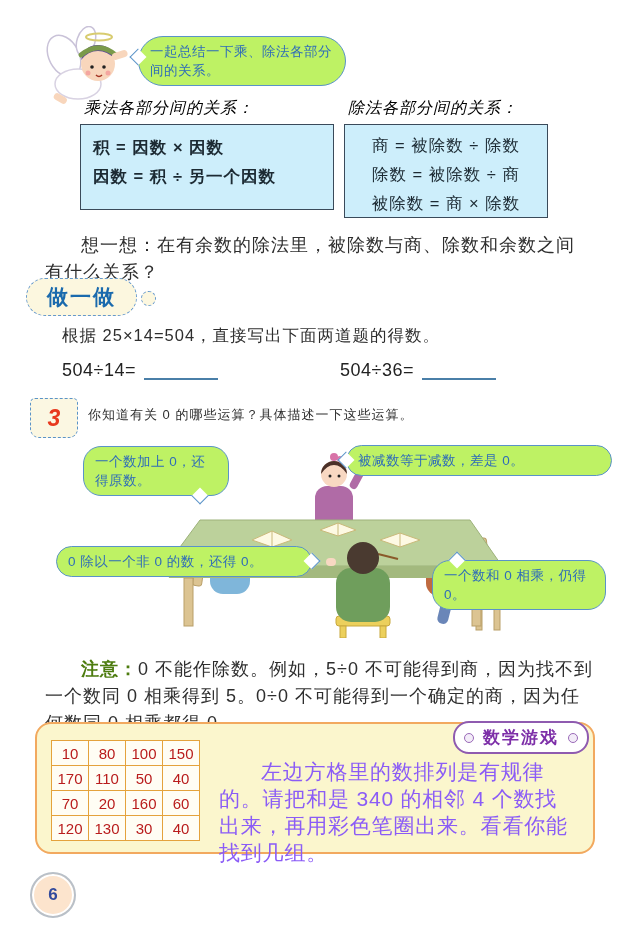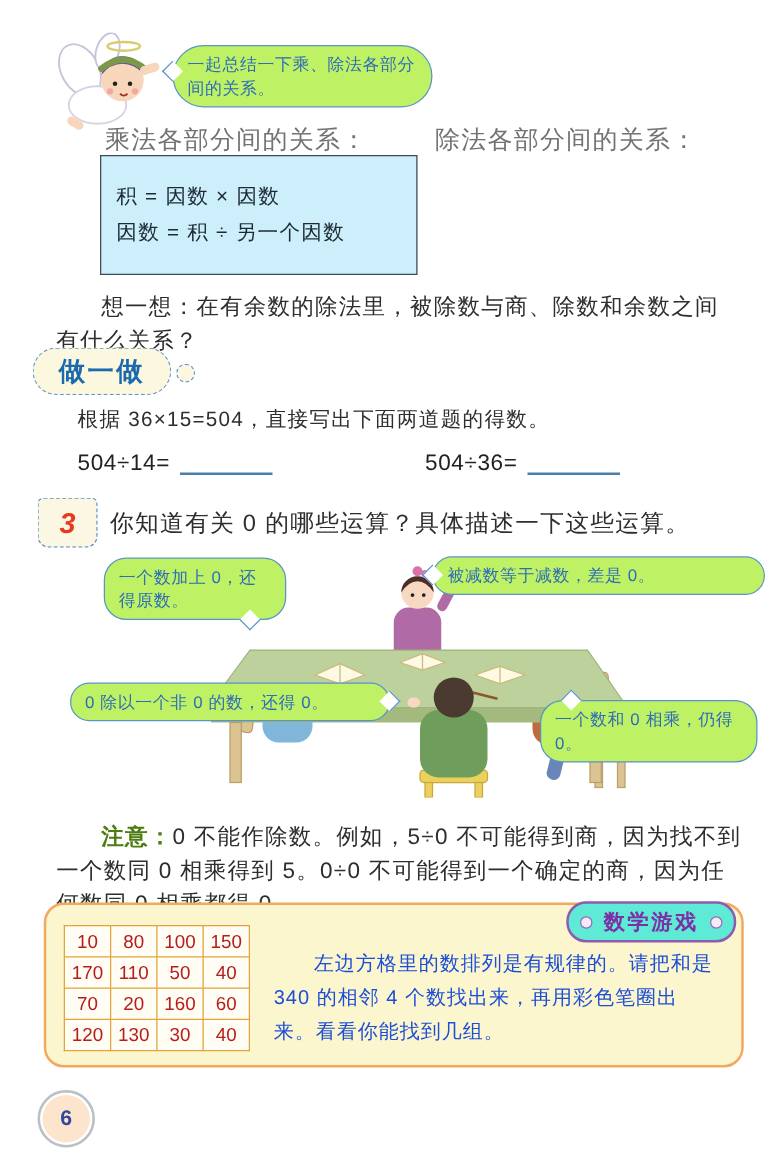--- a/index.html
+++ b/index.html
@@ -21,7 +21,7 @@
   .angel-bubble{left:138px;top:36px;width:184px;border-radius:26px;}
 
   
-  .rel-heading{position:absolute;font-size:20px;letter-spacing:1px;color:#737373;}
+  .rel-heading{position:absolute;font-size:16px;letter-spacing:1px;color:#000000;font-style:italic;}
   .h-mult{left:84px;top:98px;}
   .h-div{left:348px;top:98px;}
   .rel-box{position:absolute;background:#cdeefb;border:1.8px solid #3a4a5a;

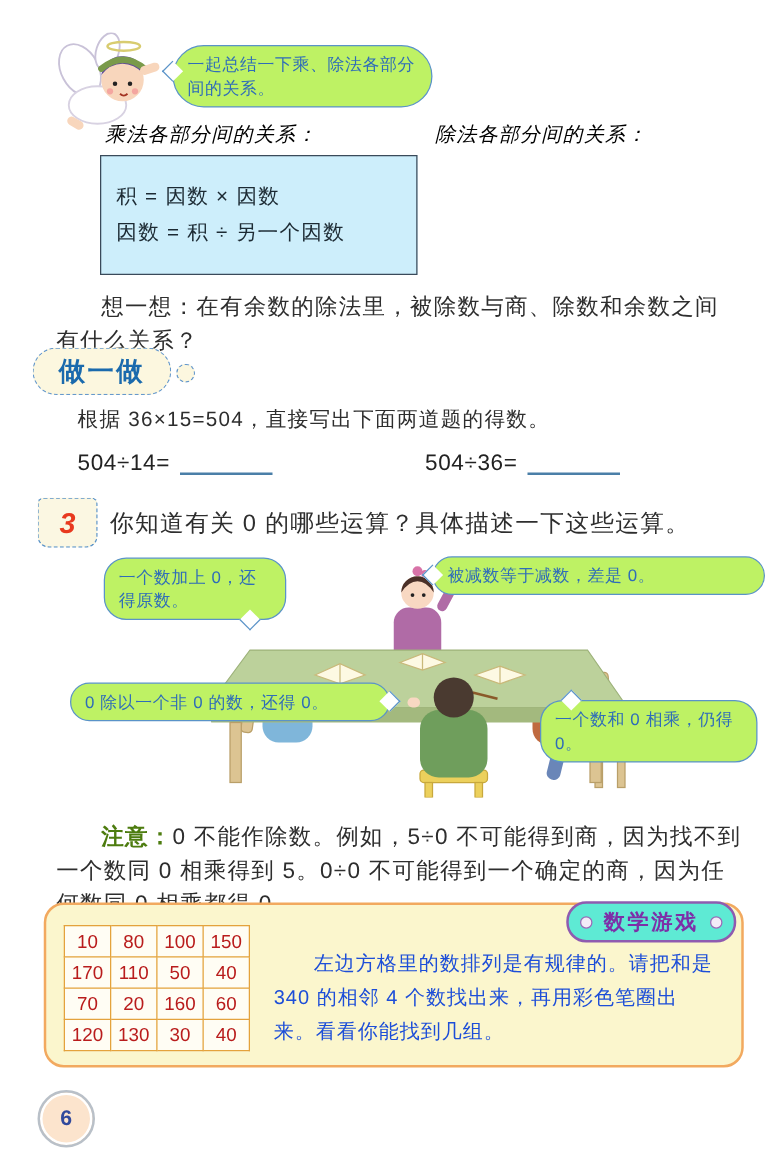--- a/index.html
+++ b/index.html
@@ -26,7 +26,7 @@
   .h-div{left:348px;top:98px;}
   .rel-box{position:absolute;background:#cdeefb;border:1.8px solid #3a4a5a;
            font-size:16.5px;letter-spacing:1px;color:#1c2a33;}
-  .box-mult{left:80px;top:124px;width:240px;height:76px;padding:18px 0 0 12px;}
+  .box-mult{left:80px;top:124px;width:240px;height:76px;padding:8px 0 0 12px;font-weight:bold;}
   .box-div{left:344px;top:124px;width:202px;height:86px;padding-top:6px;text-align:center;}
   .rel-box div{white-space:nowrap;line-height:29px;}
 

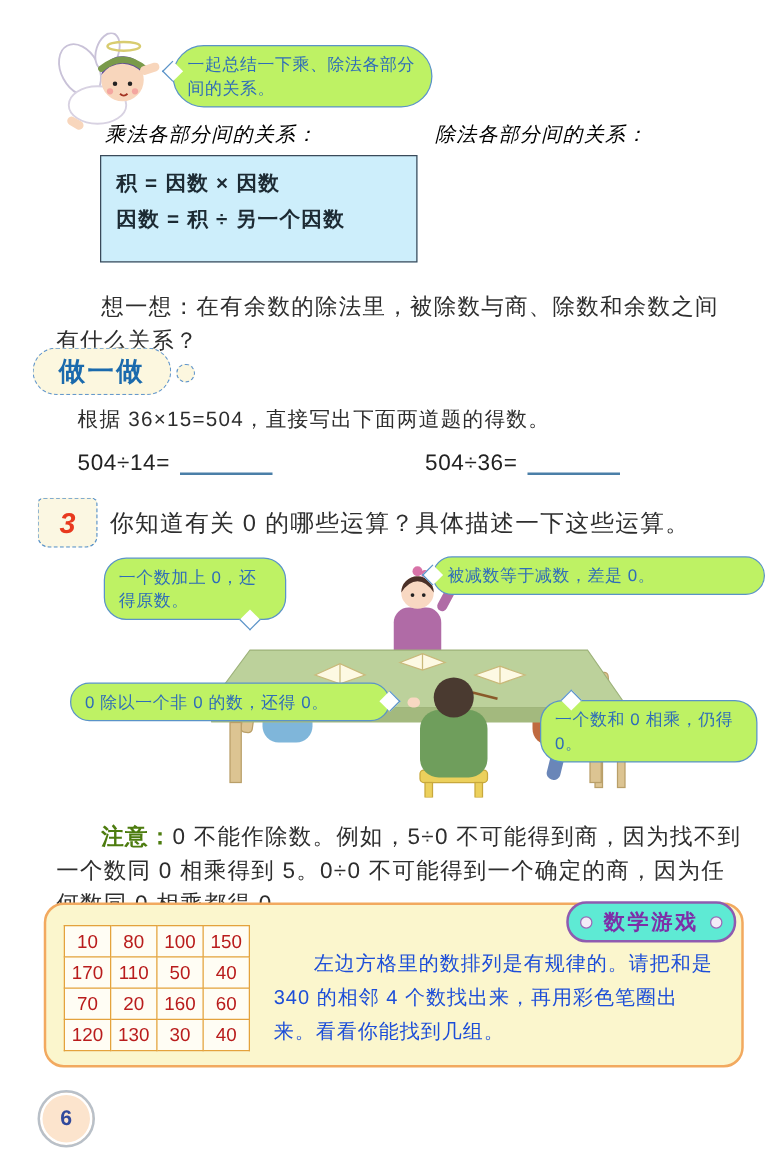--- a/index.html
+++ b/index.html
@@ -123,6 +123,11 @@
     <div>积 = 因数 × 因数</div>
     <div>因数 = 积 ÷ 另一个因数</div>
   </div>
+  <div class="rel-box box-div">
+    <div>商 = 被除数 ÷ 除数</div>
+    <div>除数 = 被除数 ÷ 商</div>
+    <div>被除数 = 商 × 除数</div>
+  </div>
 
   <p class="para think-para">想一想：在有余数的除法里，被除数与商、除数和余数之间有什么关系？</p>
 

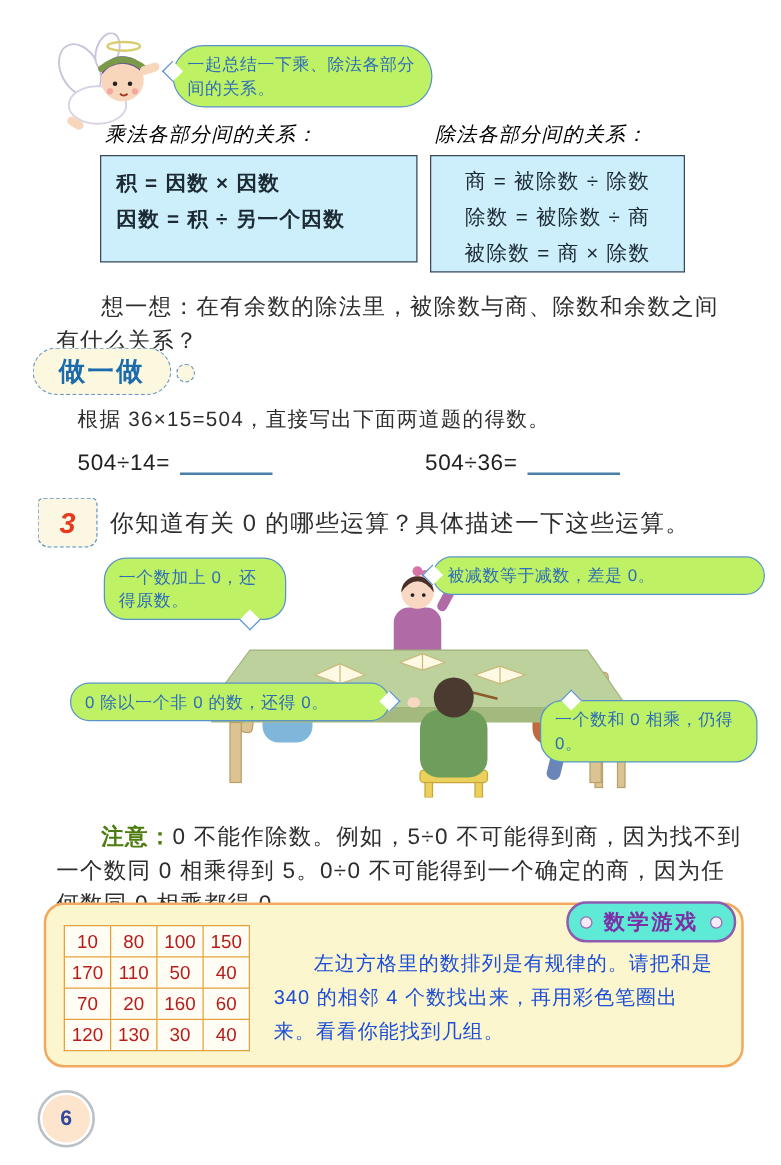--- a/index.html
+++ b/index.html
@@ -132,7 +132,7 @@
   <p class="para think-para">想一想：在有余数的除法里，被除数与商、除数和余数之间有什么关系？</p>
 
   <div class="do-badge">做一做</div>
-  <div class="instruction">根据 36×15=504，直接写出下面两道题的得数。</div>
+  <div class="instruction">根据 25×14=504，直接写出下面两道题的得数。</div>
 
   <div class="problem p1">
     <span>504÷14=</span><span class="blank"></span>

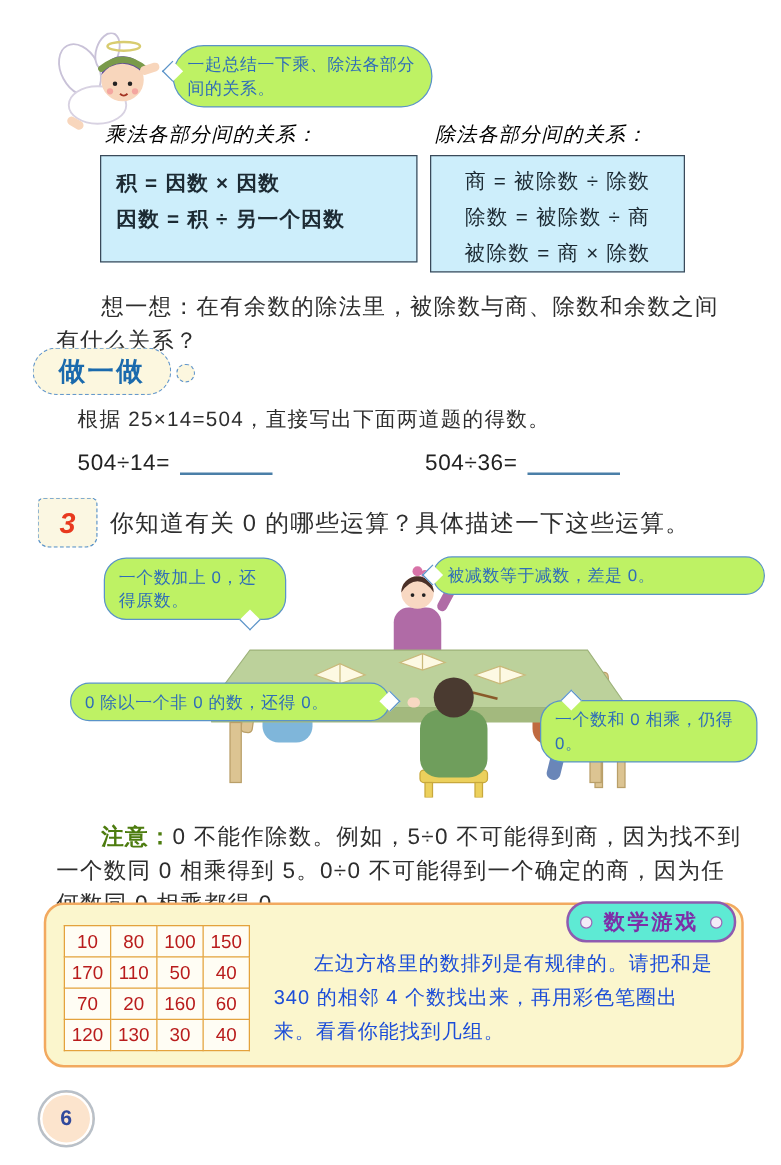--- a/index.html
+++ b/index.html
@@ -55,7 +55,7 @@
            border:1.7px dashed #5a93c8;border-radius:5px 5px 9px 9px;display:flex;
            align-items:center;justify-content:center;z-index:2;}
   .q3-num{color:#e8391f;font-size:23px;font-weight:bold;font-style:italic;}
-  .q3-text{position:absolute;left:88px;top:406px;font-size:19px;letter-spacing:1px;}
+  .q3-text{position:absolute;left:88px;top:406px;font-size:13px;letter-spacing:1px;}
 
   
   .scene-wrap{position:absolute;left:0;top:438px;width:625px;height:200px;margin-left:28px;}

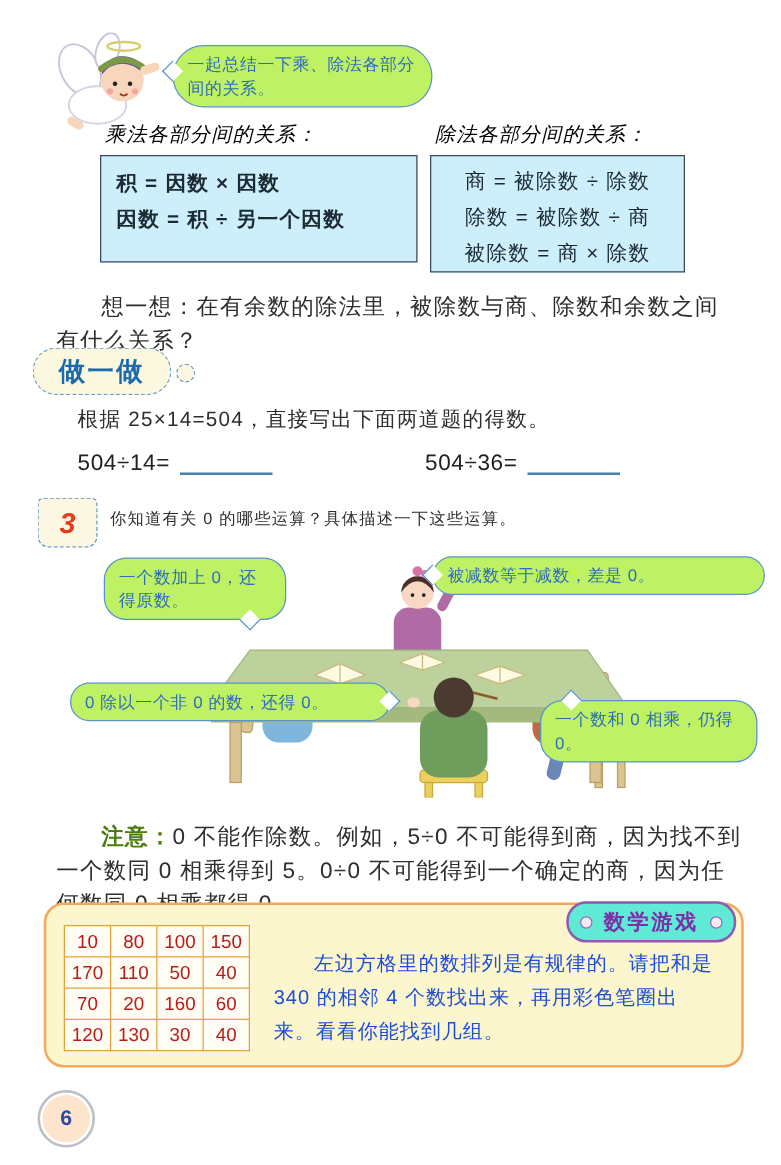--- a/index.html
+++ b/index.html
@@ -68,7 +68,7 @@
   
   .game-box{position:absolute;left:35px;top:722px;width:556px;height:128px;
             background:#fbf6cd;border:2.5px solid #f2a95f;border-radius:16px;}
-  .game-badge{position:absolute;top:-3px;right:4px;background:#5eead4;
+  .game-badge{position:absolute;top:-3px;right:4px;background:#ffffff;
               border:2px solid #8f5bb0;border-radius:16px;padding:3px 28px;
               color:#7d2fa8;font-size:17px;font-weight:bold;letter-spacing:2px;}
   .game-badge::before,.game-badge::after{content:"";position:absolute;top:50%;

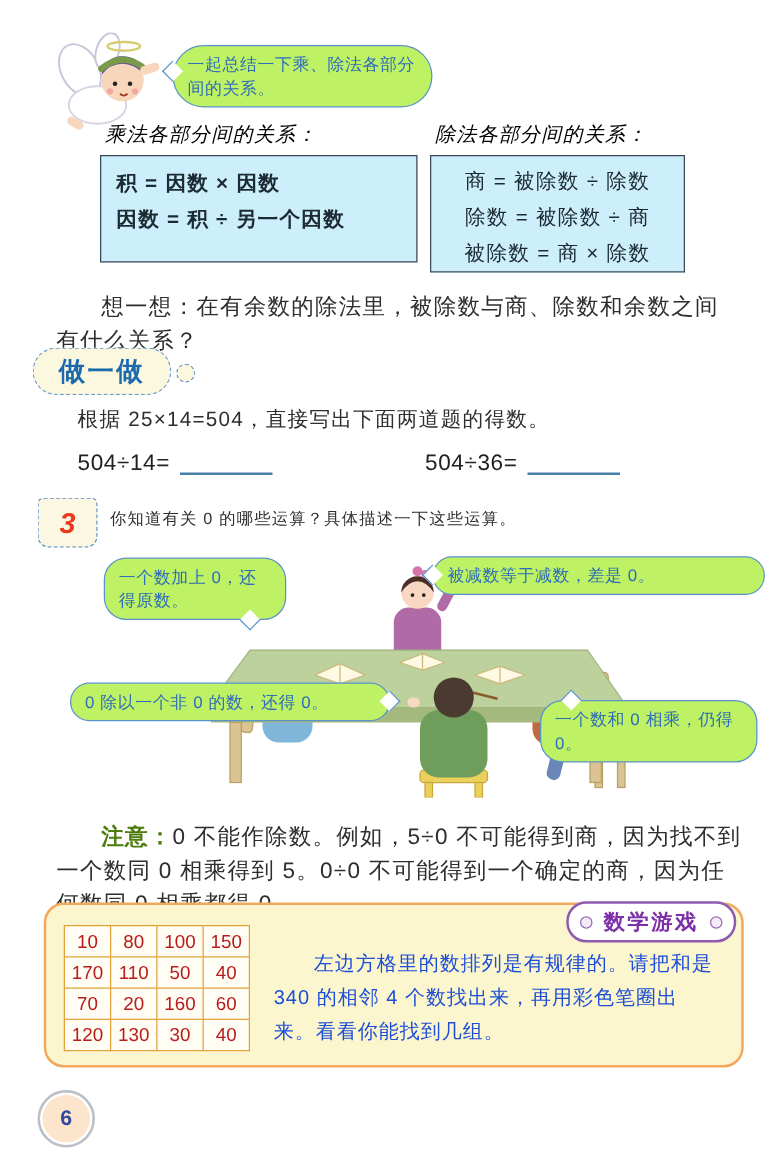--- a/index.html
+++ b/index.html
@@ -78,8 +78,8 @@
   .grid-table{position:absolute;left:14px;top:16px;border-collapse:collapse;}
   .grid-table td{width:36px;height:24px;border:1.7px solid #e4a23c;background:#fffdf4;
                  text-align:center;font-size:15px;color:#b91c1c;padding:0;}
-  .game-text{position:absolute;left:182px;top:34px;width:356px;font-size:16px;
-             line-height:27px;letter-spacing:0.8px;text-indent:2em;color:#1d4ed8;}
+  .game-text{position:absolute;left:182px;top:34px;width:356px;font-size:21px;
+             line-height:27px;letter-spacing:0.8px;text-indent:2em;color:#8b5cf6;}
 
   
   .page-num{position:absolute;left:30px;top:872px;width:42px;height:42px;border-radius:50%;

